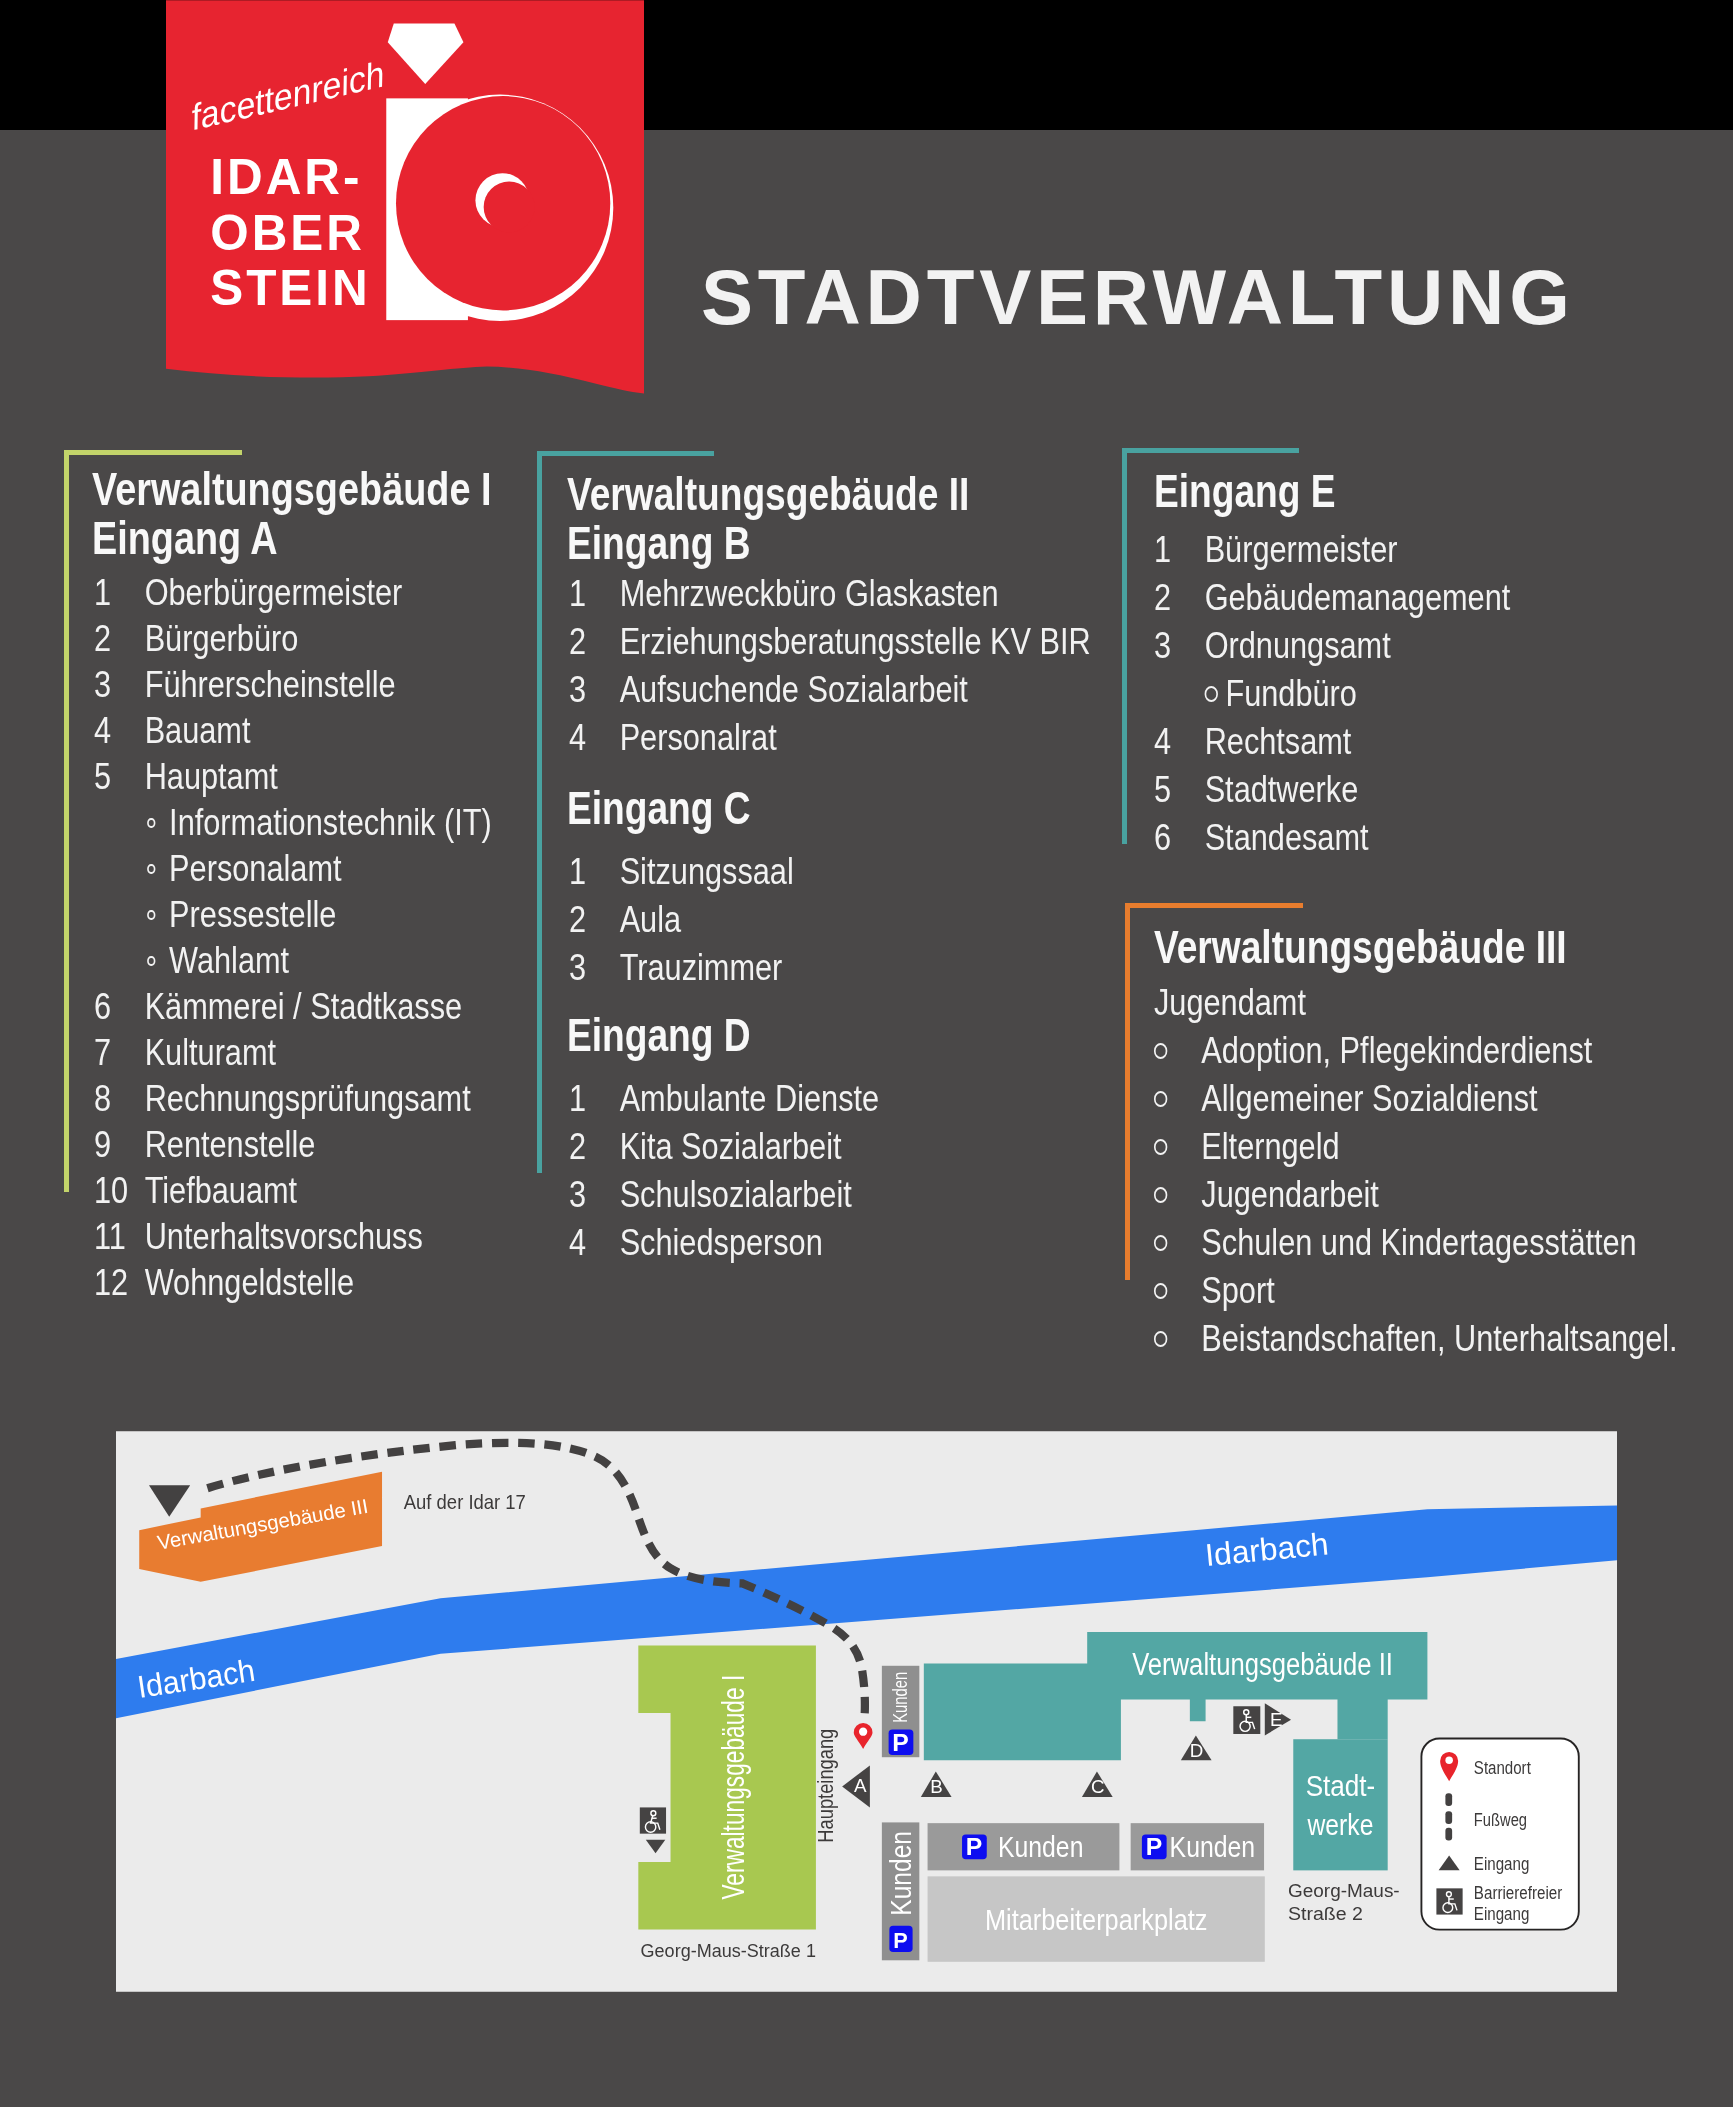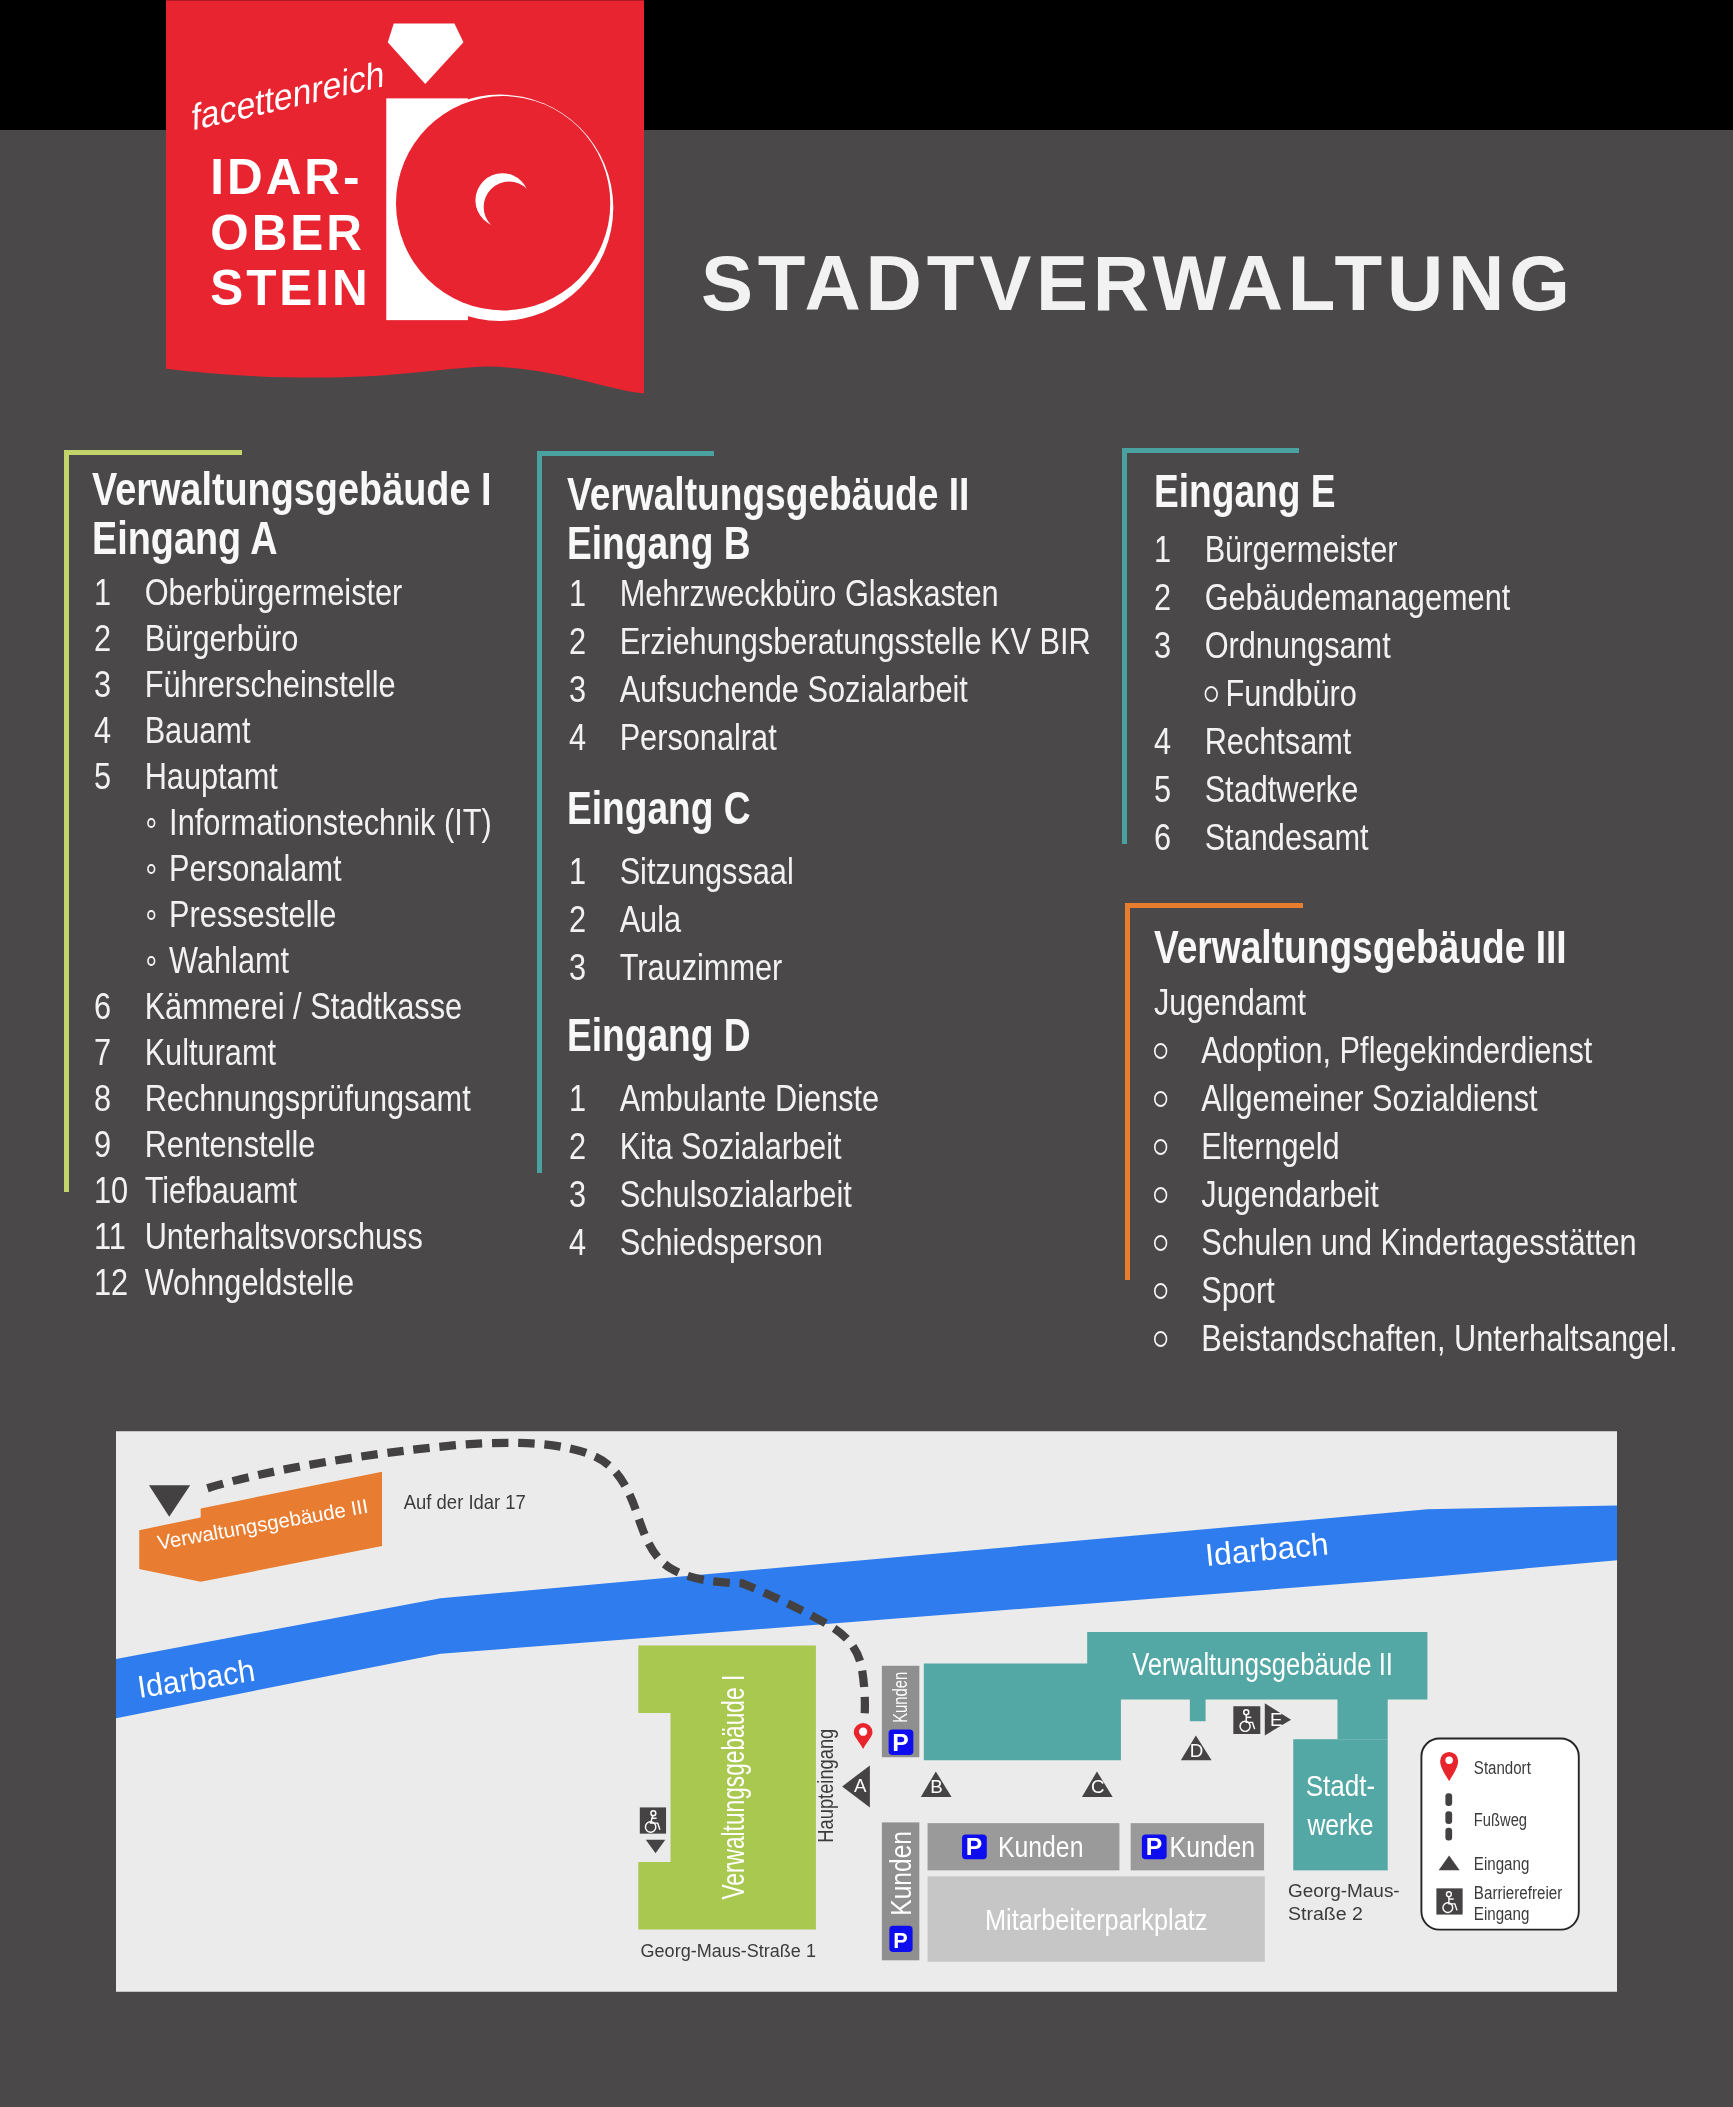--- a/index.html
+++ b/index.html
@@ -18,7 +18,7 @@
 
 <div class="abs" style="left:0;top:0;width:1733px;height:130px;background:#000;"></div>
 
-<div class="abs" style="left:701px;top:244px;font-size:78px;font-weight:bold;letter-spacing:4.8px;color:#f2f2f2;line-height:78px;">STADTVERWALTUNG</div>
+<div class="abs" style="left:701px;top:258px;font-size:78px;font-weight:bold;letter-spacing:4.8px;color:#f2f2f2;line-height:78px;">STADTVERWALTUNG</div>
 
 <svg class="abs" style="left:166px;top:0;" width="478" height="405" viewBox="0 0 638 540">
   <path d="M0,0 L638,0 L638,525 C618,523 600,518 570,511 C520,498 470,489 428,489 C390,490 340,498 270,502 C190,506 90,503 0,492 Z" fill="#e72430"></path>

